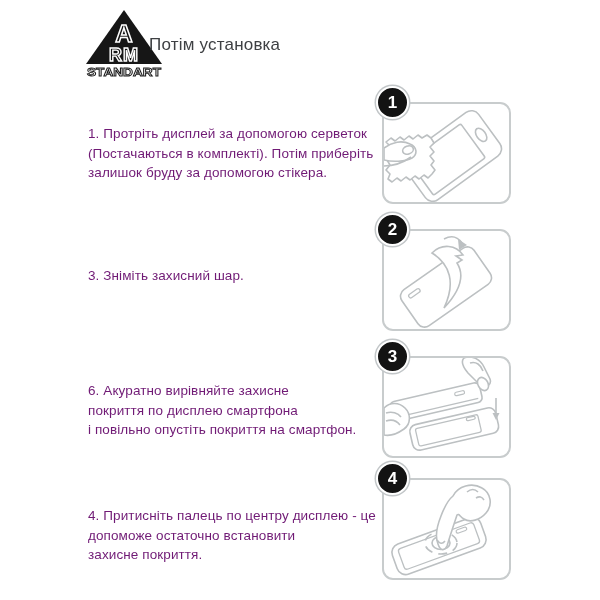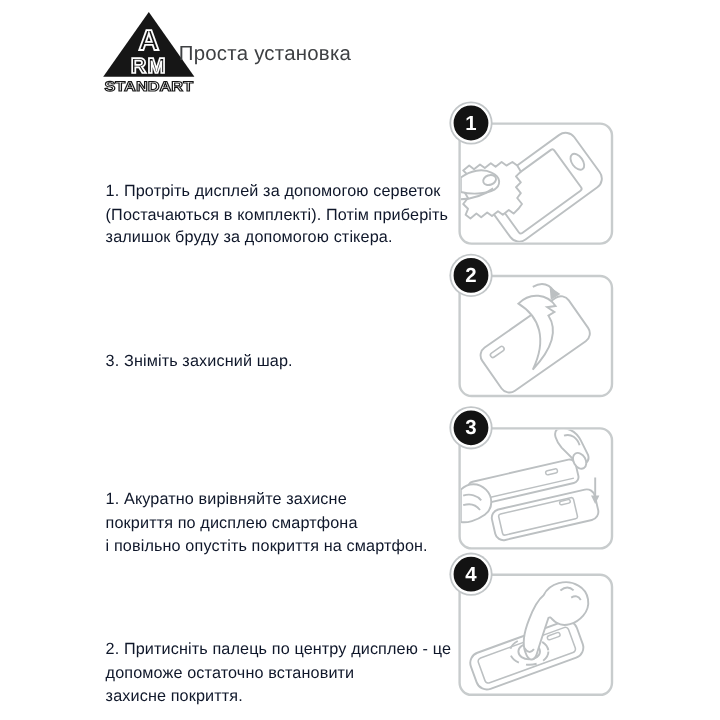--- a/index.html
+++ b/index.html
@@ -57,7 +57,7 @@
     </svg>
   </div>
 
-  <div class="title">Проста установка</div>
+  <div class="title">Потім установка</div>
 
   <div class="step-text t1">1. Протріть дисплей за допомогою серветок
 (Постачаються в комплекті). Потім приберіть

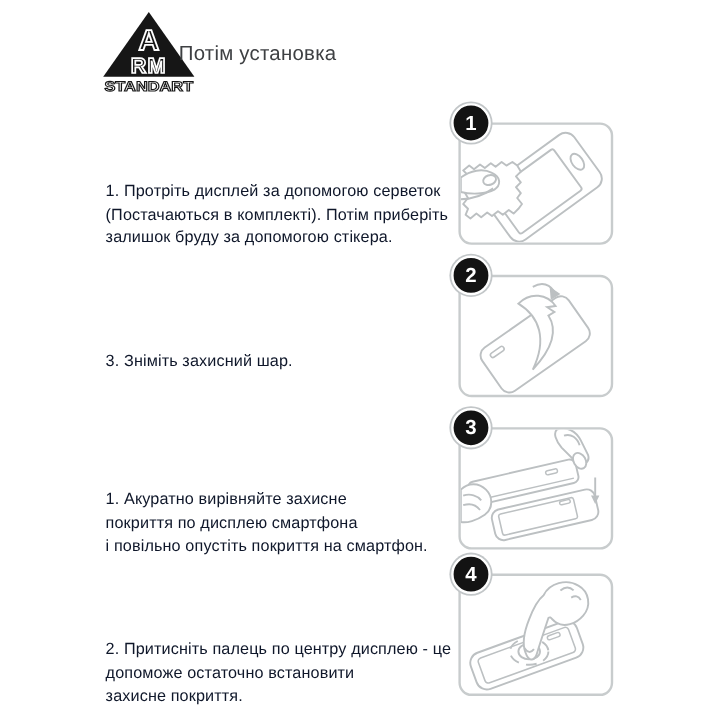--- a/index.html
+++ b/index.html
@@ -15,8 +15,8 @@
   }
   .step-text {
     position:absolute; left:88px; width:320px;
-    font-size:13.5px; line-height:19.5px; color:#0f172a;
-    white-space:pre-line; letter-spacing:.1px;margin-top:25px;
+    font-size:13.5px; line-height:19.5px; color:#701a75;
+    white-space:pre-line; letter-spacing:.1px;
   }
   .t1 { top:124px; }
   .t2 { top:266px; }

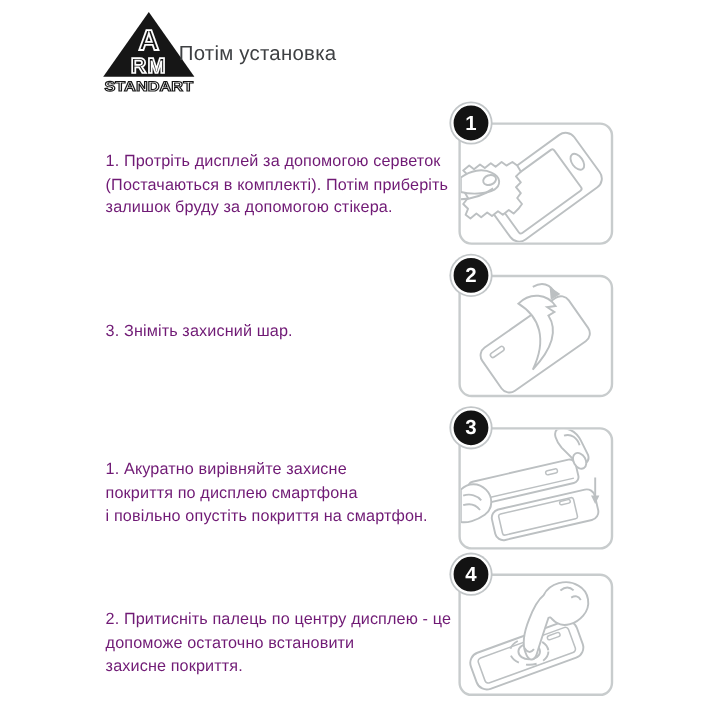--- a/index.html
+++ b/index.html
@@ -63,7 +63,7 @@
 (Постачаються в комплекті). Потім приберіть
 залишок бруду за допомогою стікера.</div>
   <div class="step-text t2">3. Зніміть захисний шар.</div>
-  <div class="step-text t3">1. Акуратно вирівняйте захисне
+  <div class="step-text t3">6. Акуратно вирівняйте захисне
 покриття по дисплею смартфона
 і повільно опустіть покриття на смартфон.</div>
   <div class="step-text t4">2. Притисніть палець по центру дисплею - це

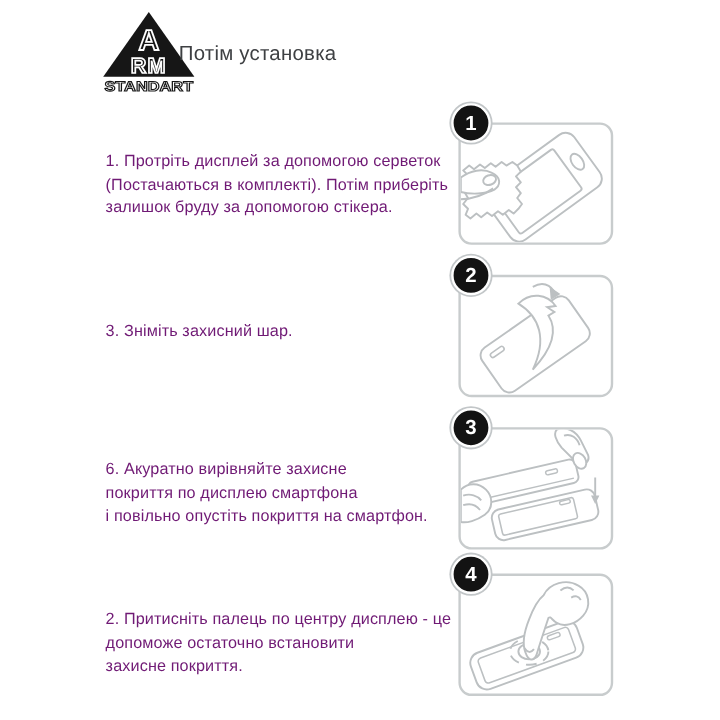--- a/index.html
+++ b/index.html
@@ -66,7 +66,7 @@
   <div class="step-text t3">6. Акуратно вирівняйте захисне
 покриття по дисплею смартфона
 і повільно опустіть покриття на смартфон.</div>
-  <div class="step-text t4">2. Притисніть палець по центру дисплею - це
+  <div class="step-text t4">4. Притисніть палець по центру дисплею - це
 допоможе остаточно встановити
 захисне покриття.</div>
 

